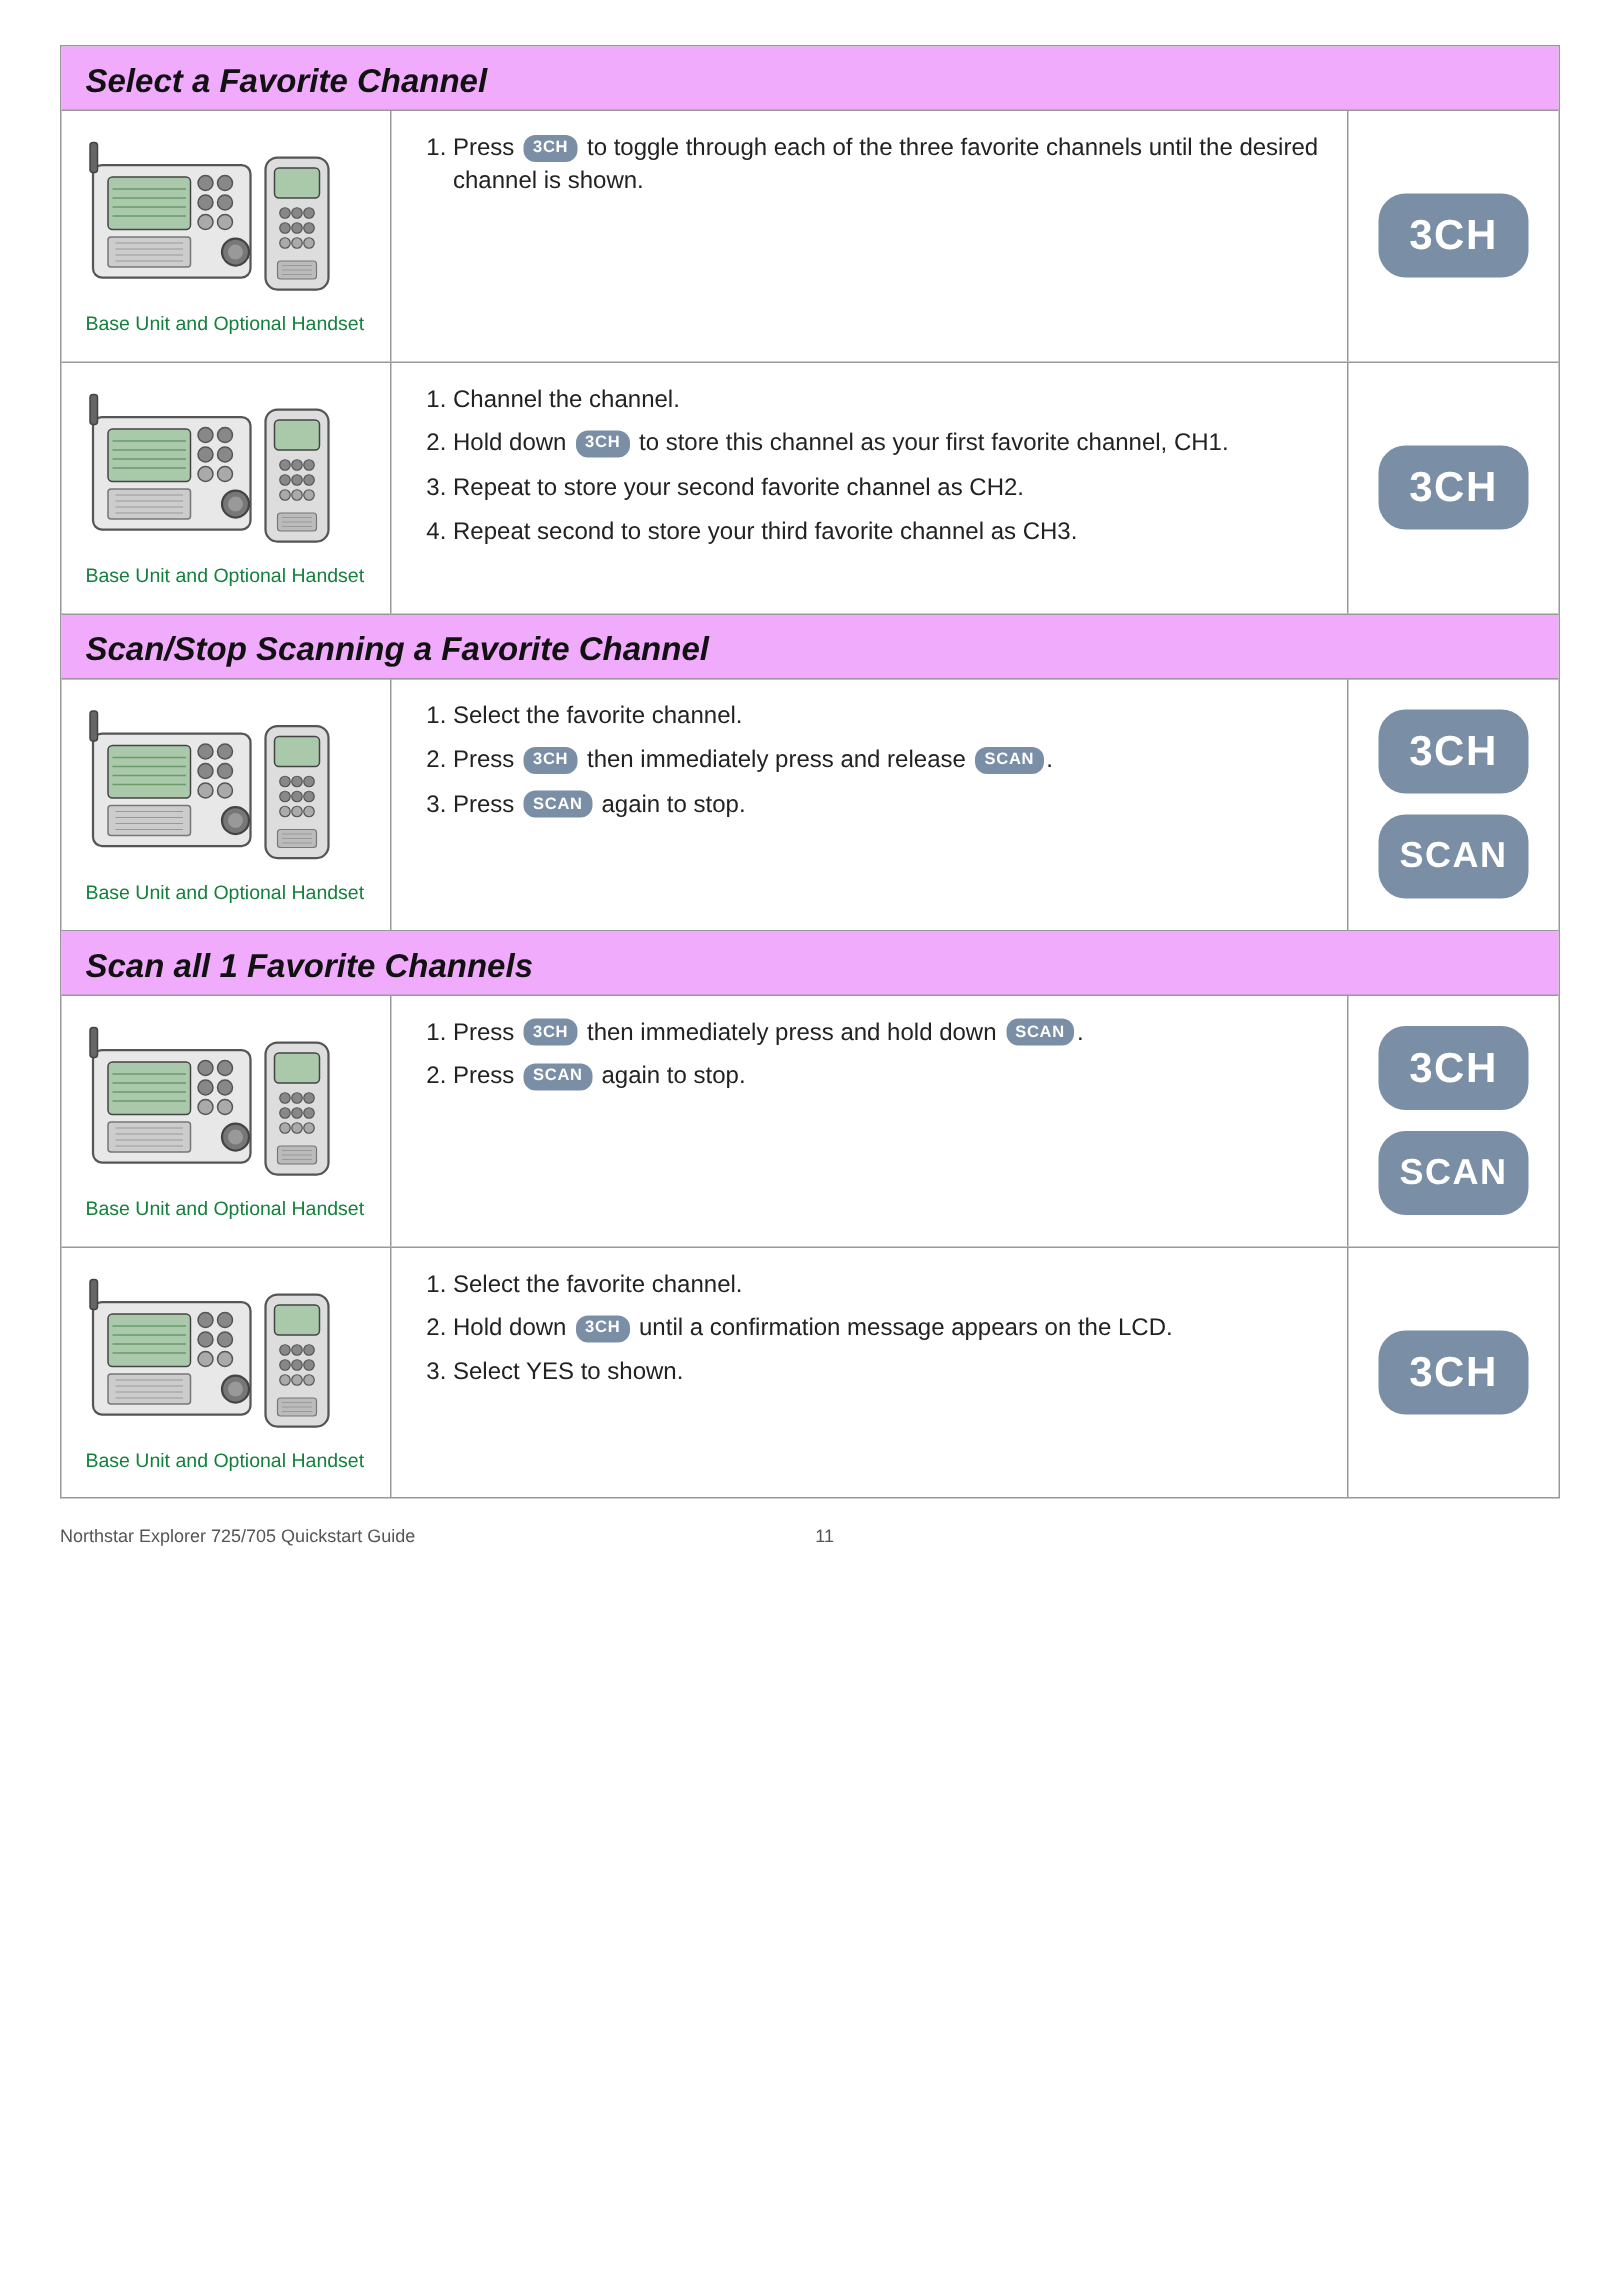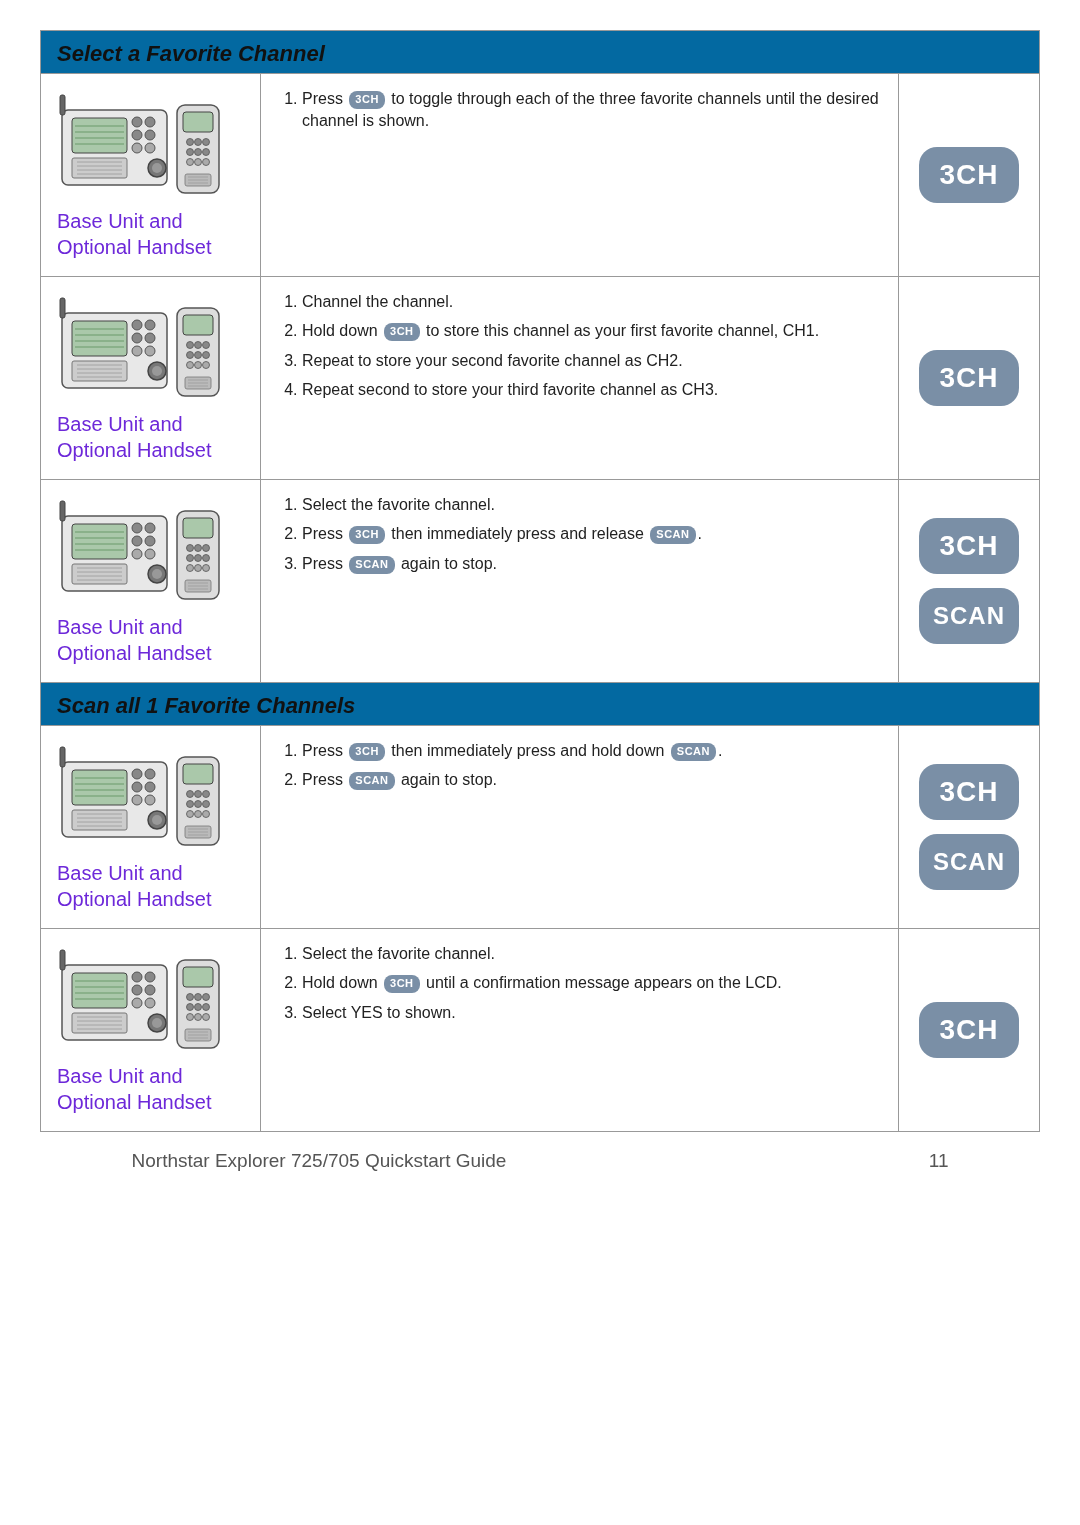--- a/index.html
+++ b/index.html
@@ -22,7 +22,7 @@
       border-bottom: none;
     }
     .section-header {
-      background: #0369a1;
+      background: #f0abfc;
       padding: 10px 16px 6px 16px;
       border-bottom: 1.5px solid #999;
     }

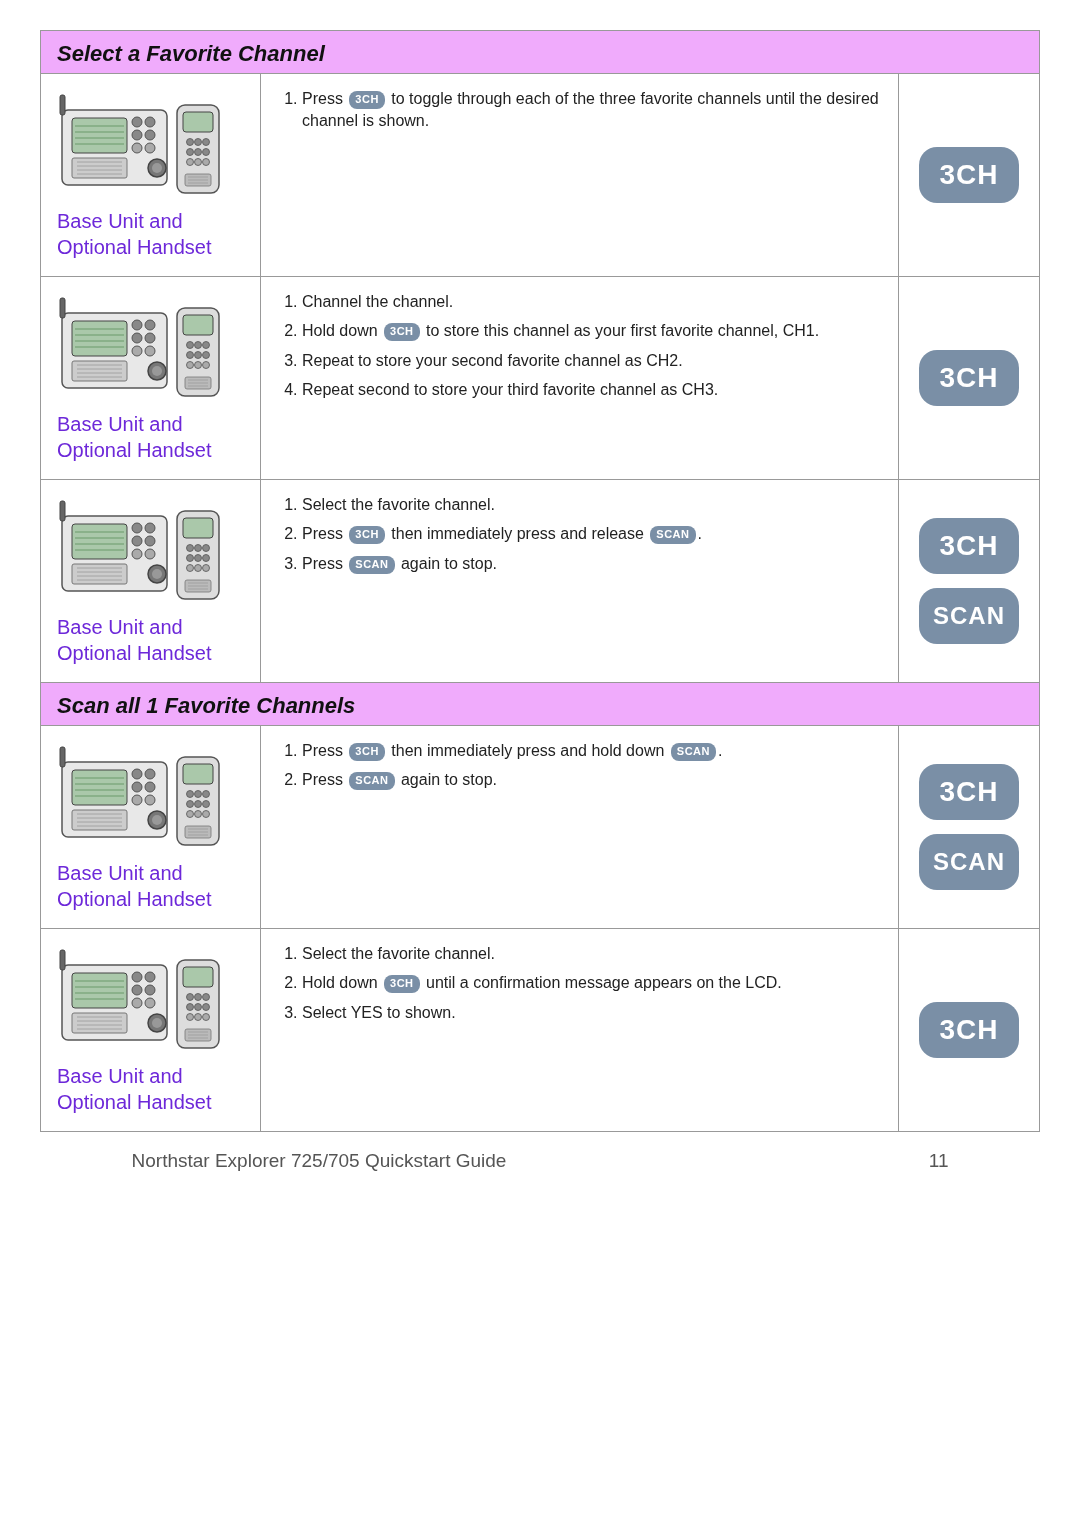--- a/index.html
+++ b/index.html
@@ -57,8 +57,8 @@
       margin-bottom: 8px;
     }
     .device-label {
-      font-size: 20px;
-      color: #6d28d9;
+      font-size: 13px;
+      color: #15803d;
       line-height: 1.3;
     }
     .col-instructions {

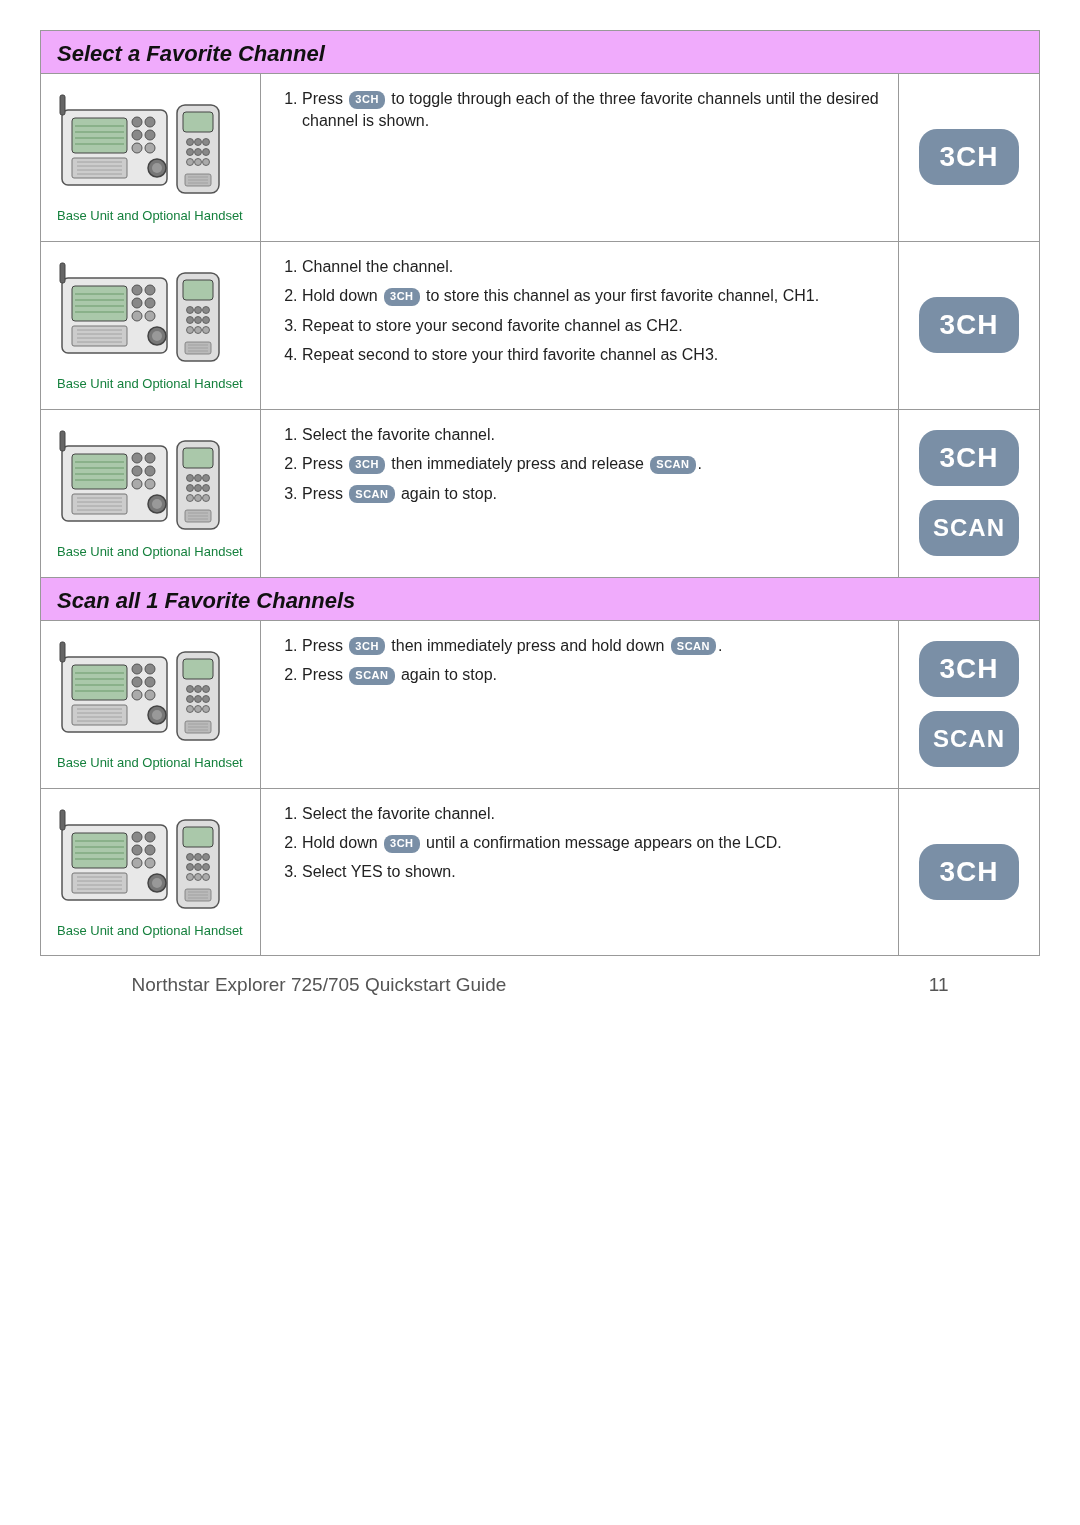--- a/index.html
+++ b/index.html
@@ -281,6 +281,9 @@
     </div>
 
     <div class="section">
+      <div class="section-header">
+        <h2>Scan/Stop Scanning a Favorite Channel</h2>
+      </div>
       <div class="section-body">
         <div class="col-device">
           <div class="device-img">

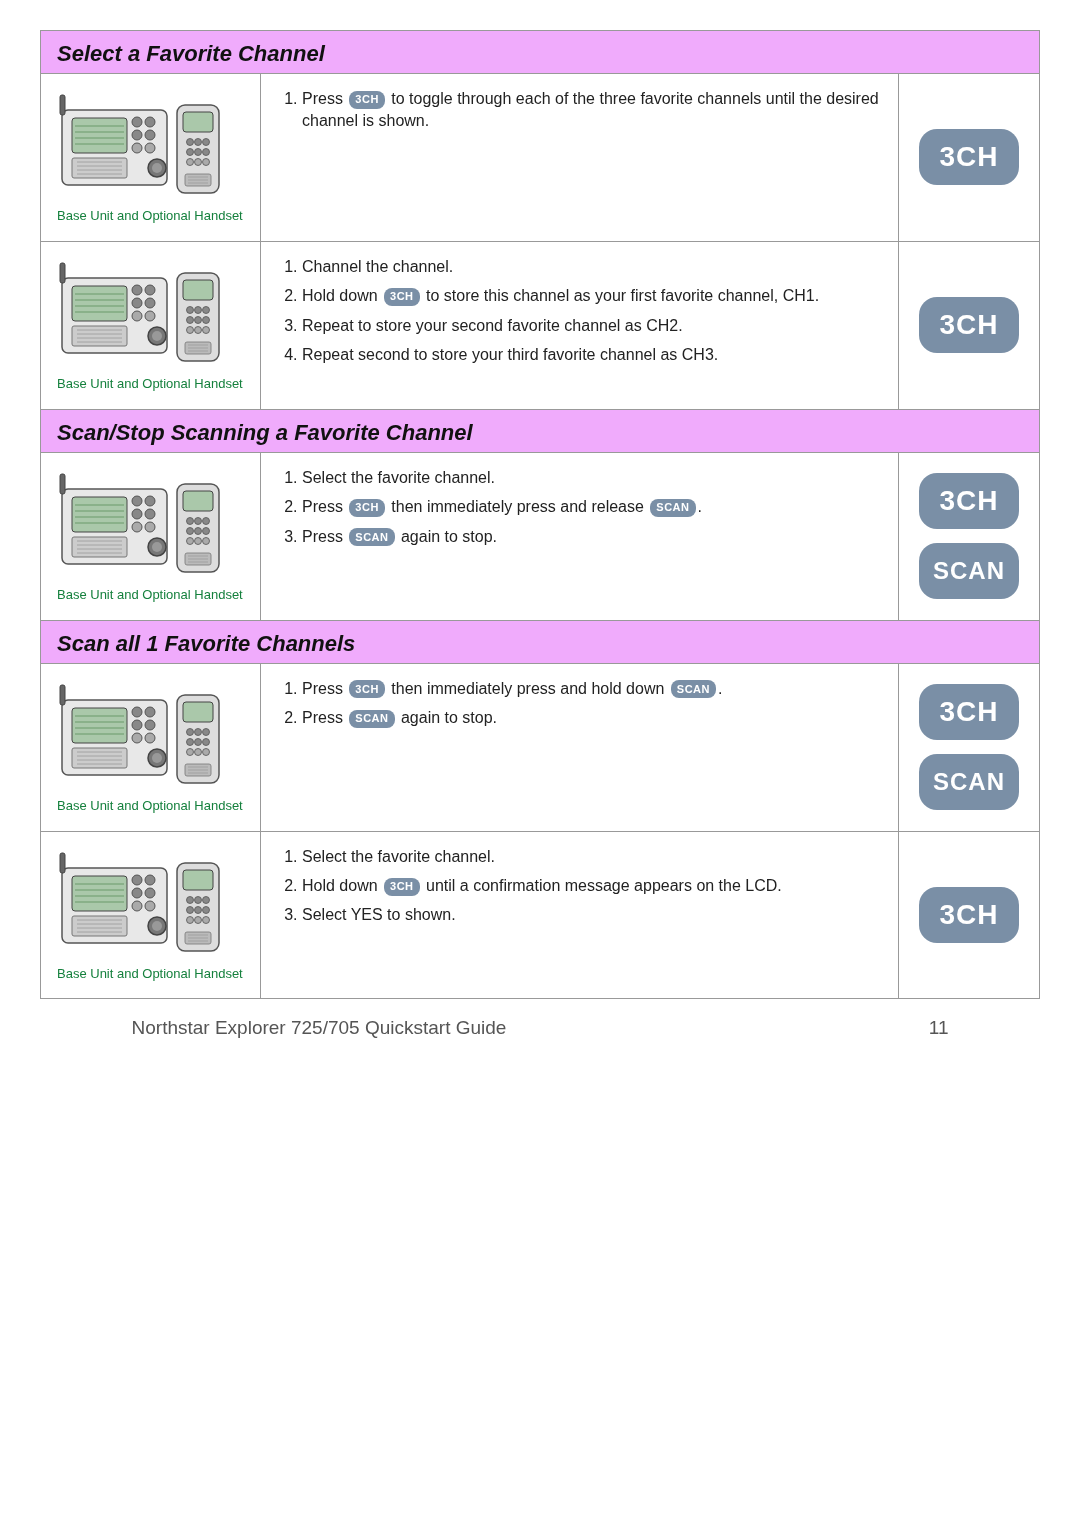--- a/index.html
+++ b/index.html
@@ -127,9 +127,9 @@
       letter-spacing: 0.5px;
     }
     .footer {
-      text-align: center;
+      text-align: left;
       padding: 18px 0 10px 0;
-      font-size: 19px;
+      font-size: 12px;
       color: #555;
     }
     

